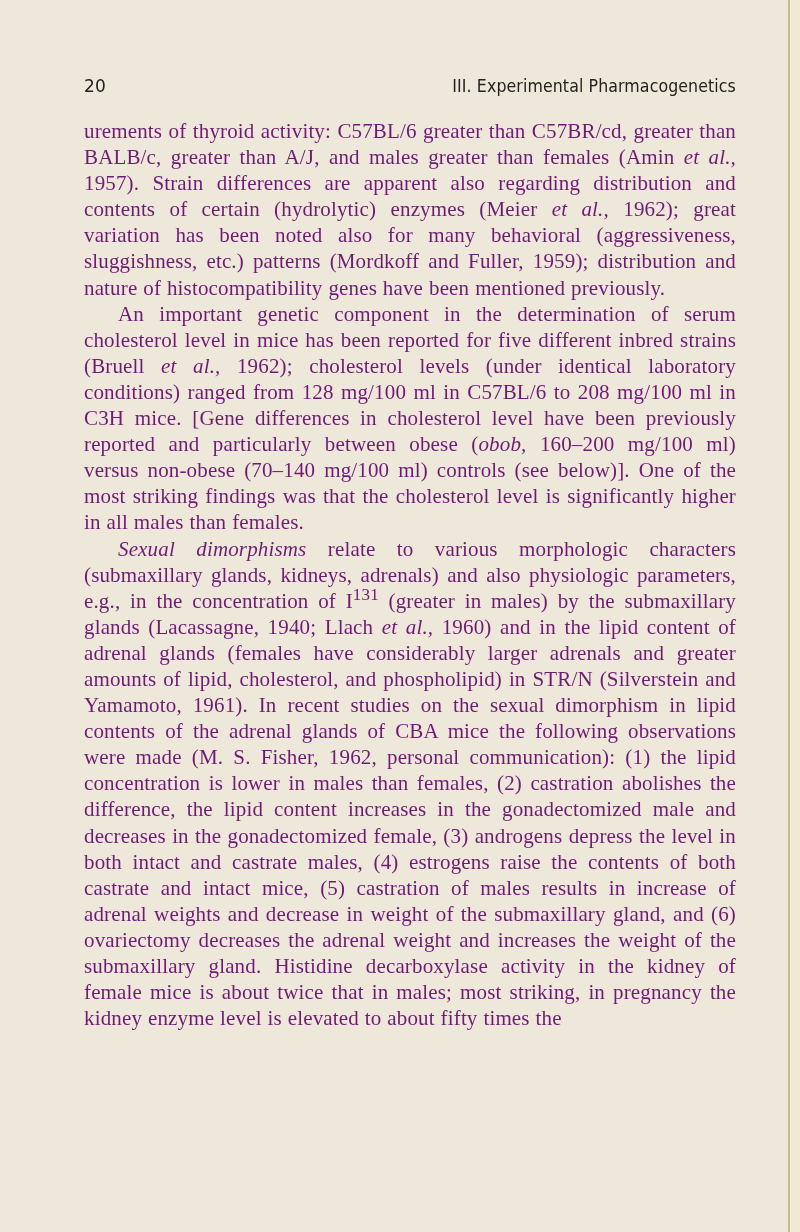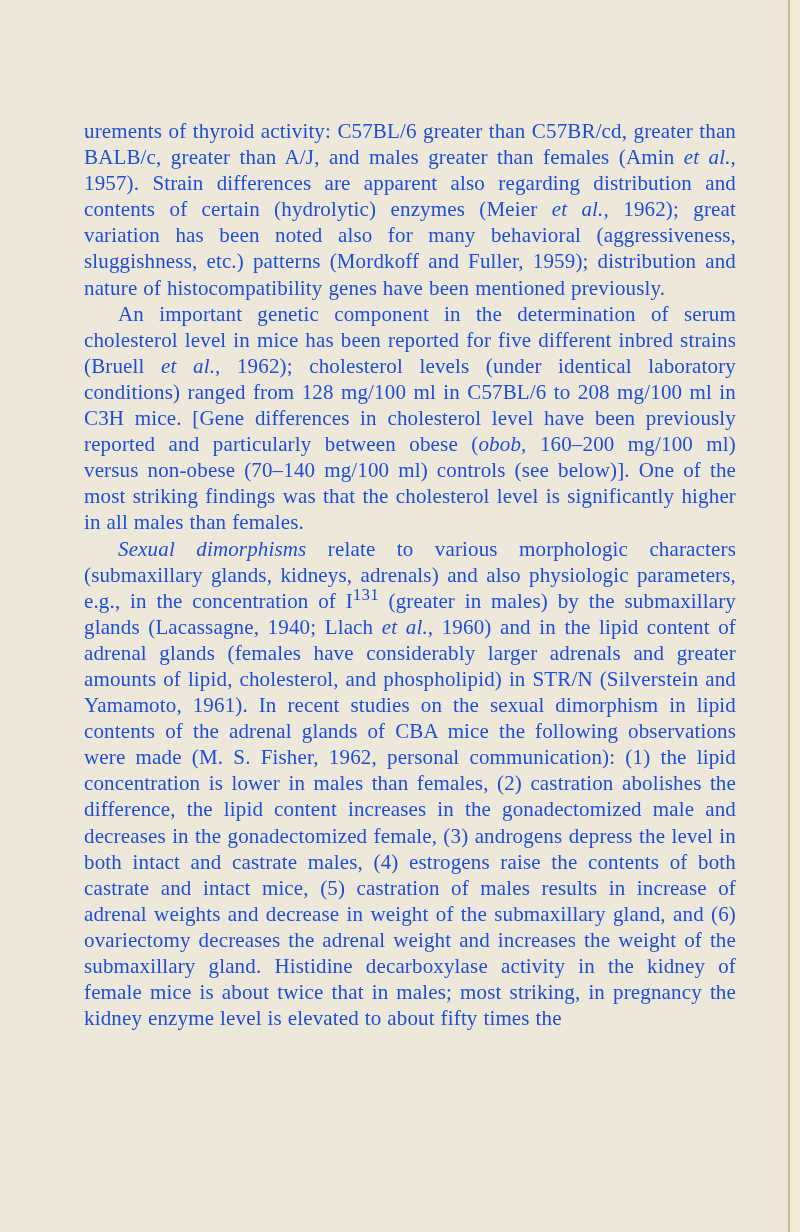--- a/index.html
+++ b/index.html
@@ -94,6 +94,10 @@
 <body>
 
 <div class="page">
+  <div class="running-head">
+    <span class="page-number">20</span>
+    <span class="chapter-title">III. Experimental Pharmacogenetics</span>
+  </div>
 
   <div class="body-text">
     <p class="para"><span>urements of thyroid activity: C57BL/6 greater than C57BR/cd, greater than BALB/c, greater than A/J, and males greater than females (Amin </span><em>et al.,</em><span> 1957). Strain differences are apparent also regarding distribution and contents of certain (hydrolytic) enzymes (Meier </span><em>et al.,</em><span> 1962); great variation has been noted also for many behavioral (aggressiveness, sluggishness, etc.) patterns (Mordkoff and Fuller, 1959); distribution and nature of histocompatibility genes have been mentioned previously.</span></p>

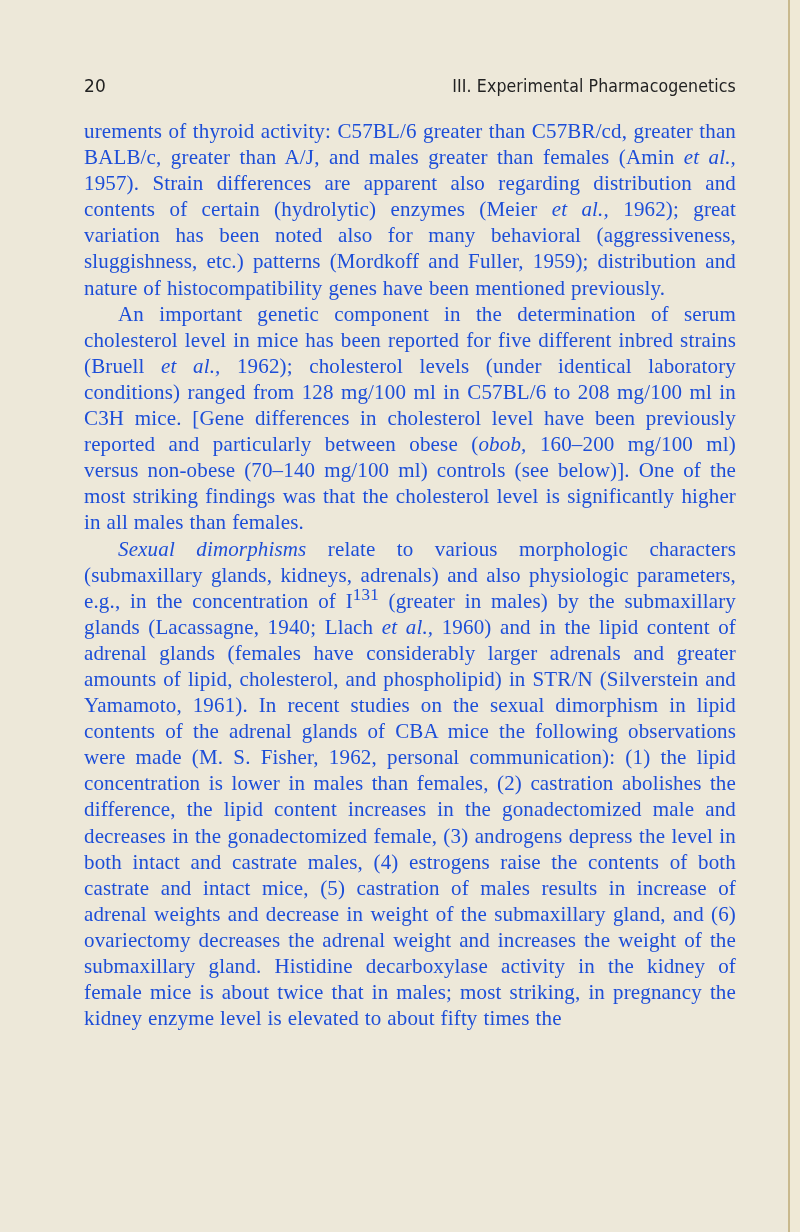--- a/index.html
+++ b/index.html
@@ -69,7 +69,7 @@
     font-family: "Liberation Serif", serif;
     font-size: 21px;
     line-height: 26.1px;
-    color: #1d4ed8;
+    color: #701a75;
     text-align: justify;
     letter-spacing: 0.15px;
     word-spacing: 0.5px;

